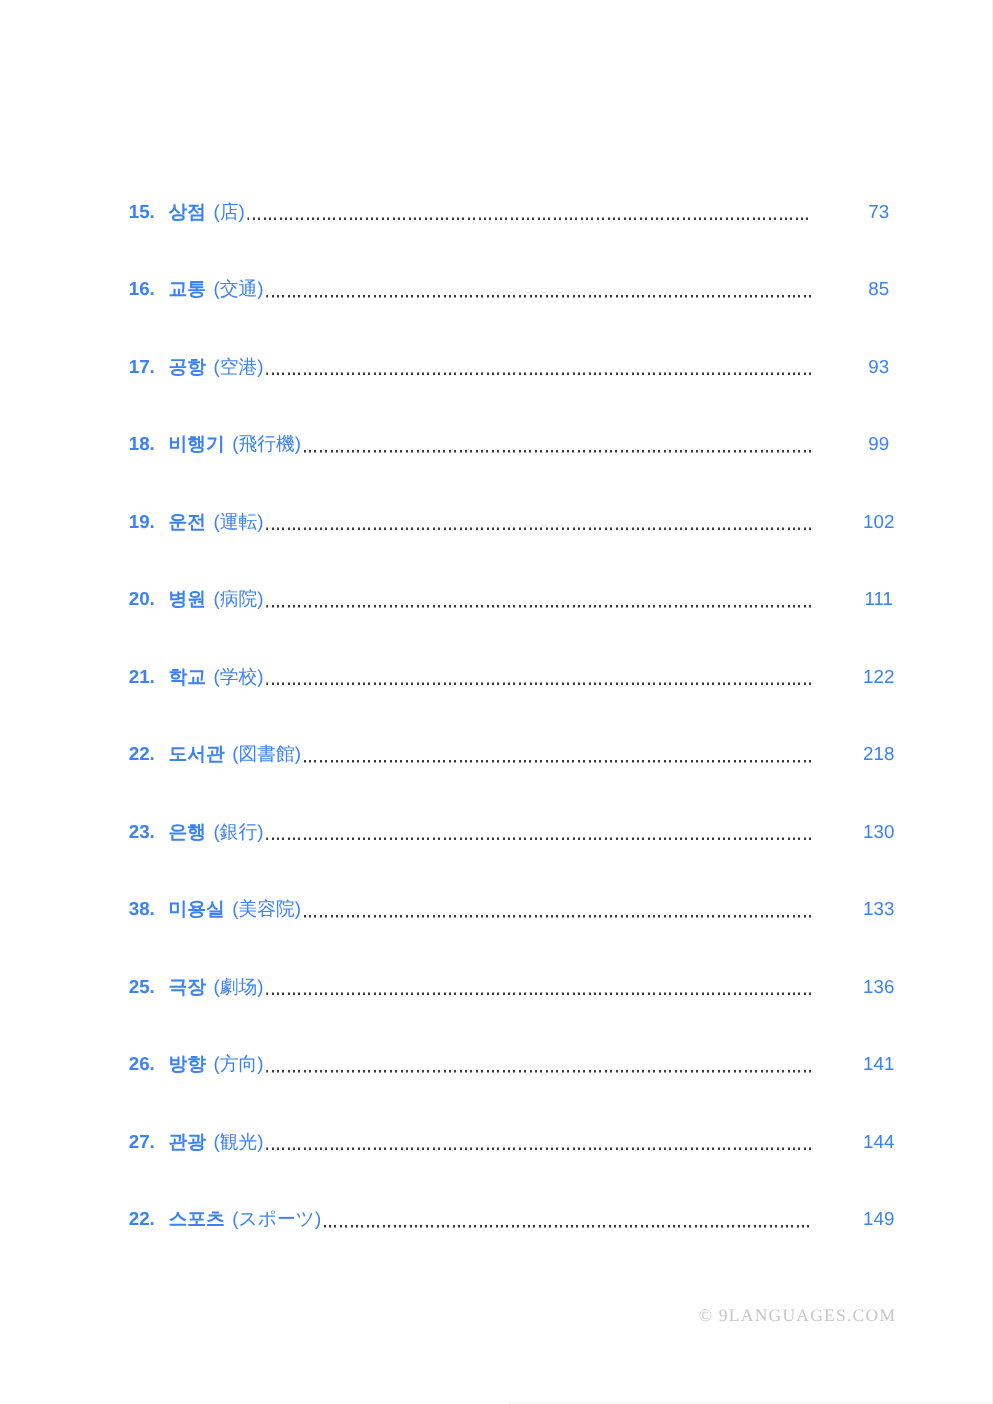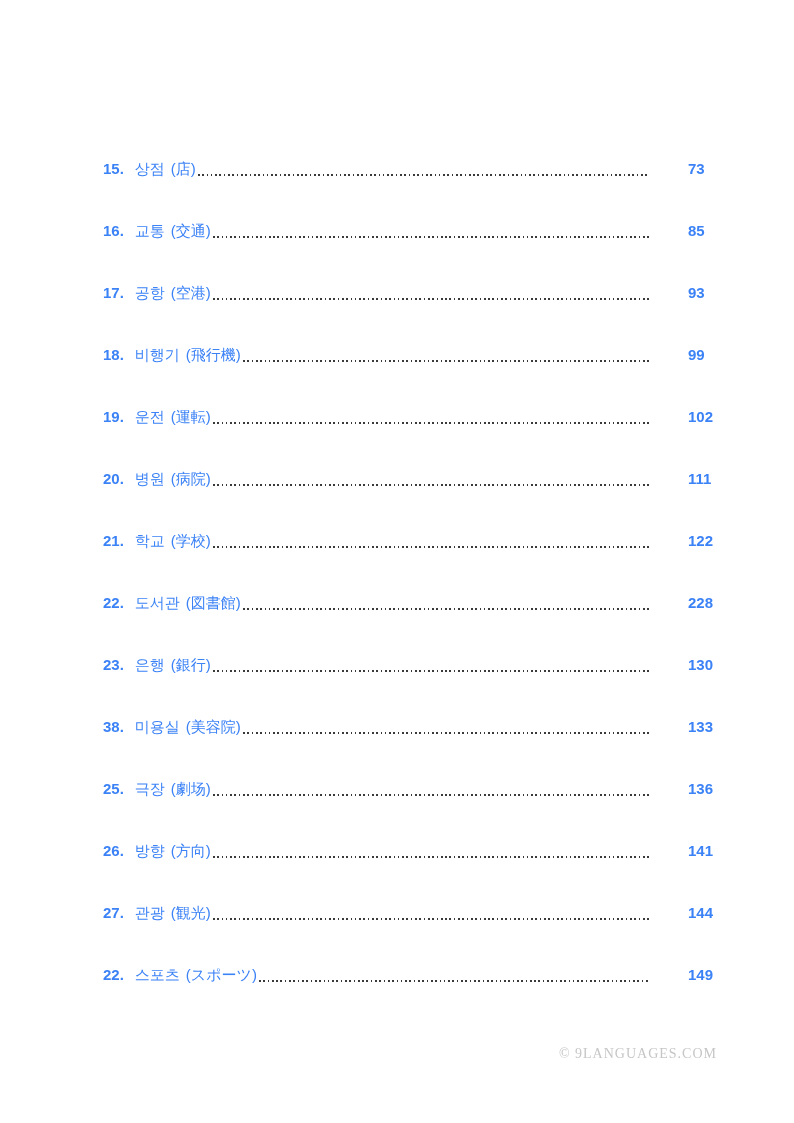--- a/index.html
+++ b/index.html
@@ -42,7 +42,7 @@
     white-space:nowrap;
   }
   .toc-title{
-    font-weight:400;
+    font-weight:700;
     margin-right:6px;
     white-space:nowrap;
   }

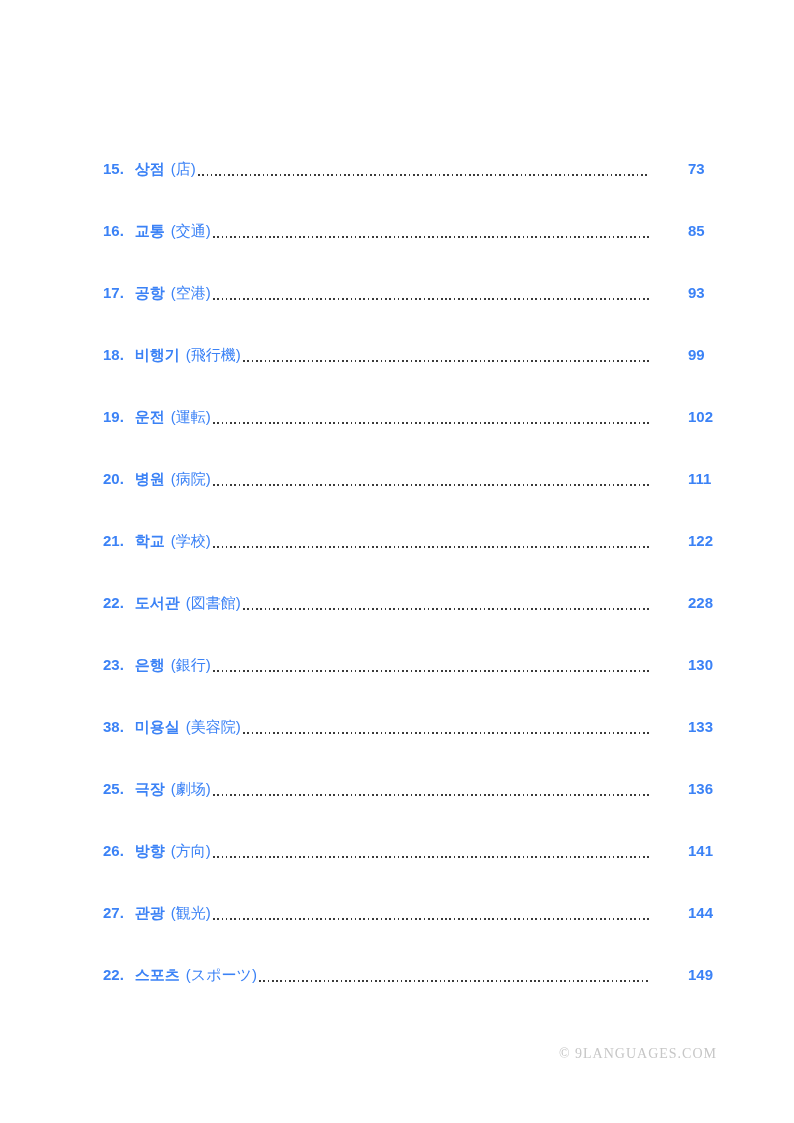--- a/index.html
+++ b/index.html
@@ -61,9 +61,9 @@
       transparent 1.6px, transparent 4.3px);
   }
   .toc-page{
-    font-weight:700;
+    font-weight:400;
     min-width:30px;
-    text-align:left;
+    text-align:center;
     white-space:nowrap;
     margin-left:36px;
   }

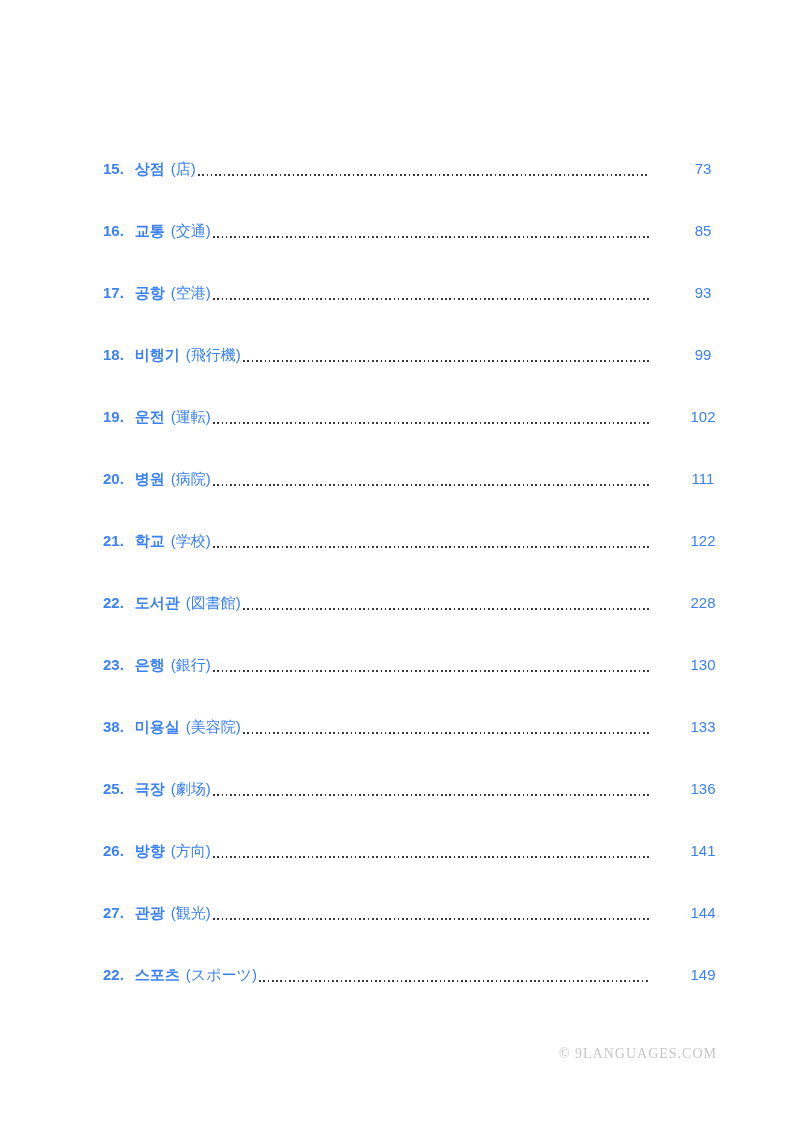--- a/index.html
+++ b/index.html
@@ -146,7 +146,7 @@
         <span class="toc-title">도서관</span>
         <span class="toc-annotation">(図書館)</span>
         <span class="dots"></span>
-        <span class="toc-page">228</span>
+        <span class="toc-page">218</span>
       </div>
 
       <div class="toc-row">

